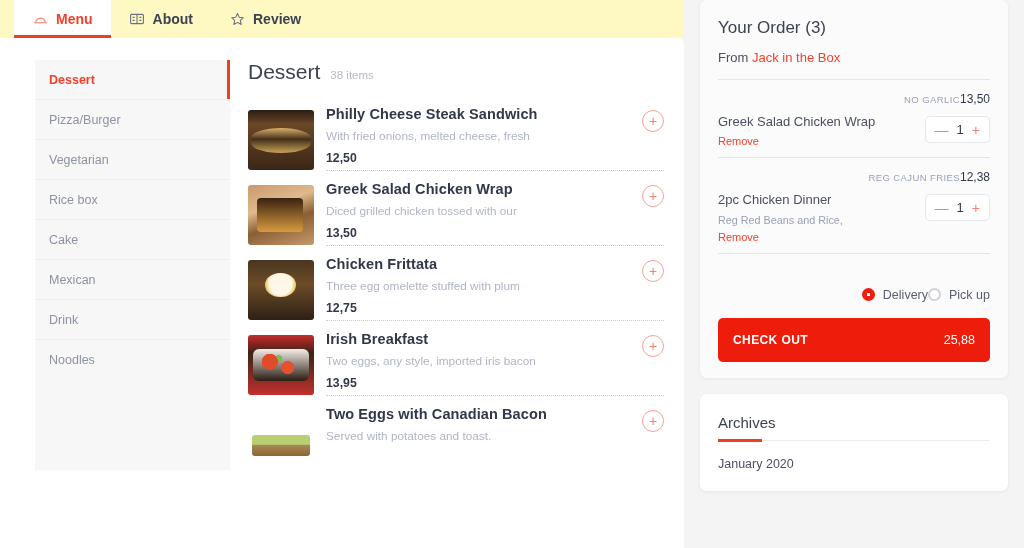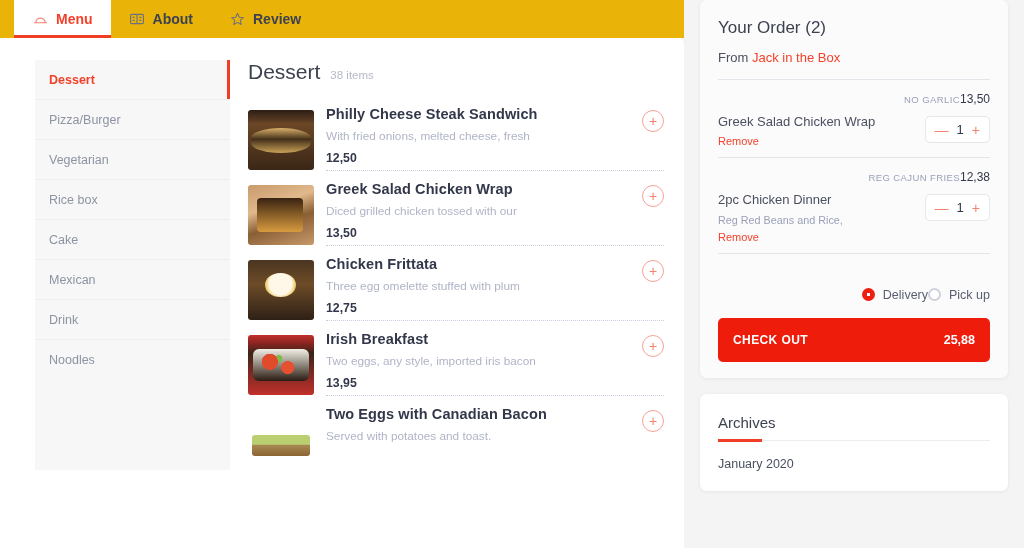--- a/index.html
+++ b/index.html
@@ -15,7 +15,7 @@
   .left-col { position: absolute; left: 0; top: 0; width: 684px; height: 548px; }
 
   .tabbar {
-    height: 38px; background: #eab308;
+    height: 38px; background: #fef9c3;
     display: flex; align-items: stretch; padding-left: 14px;
   }
   .tab {

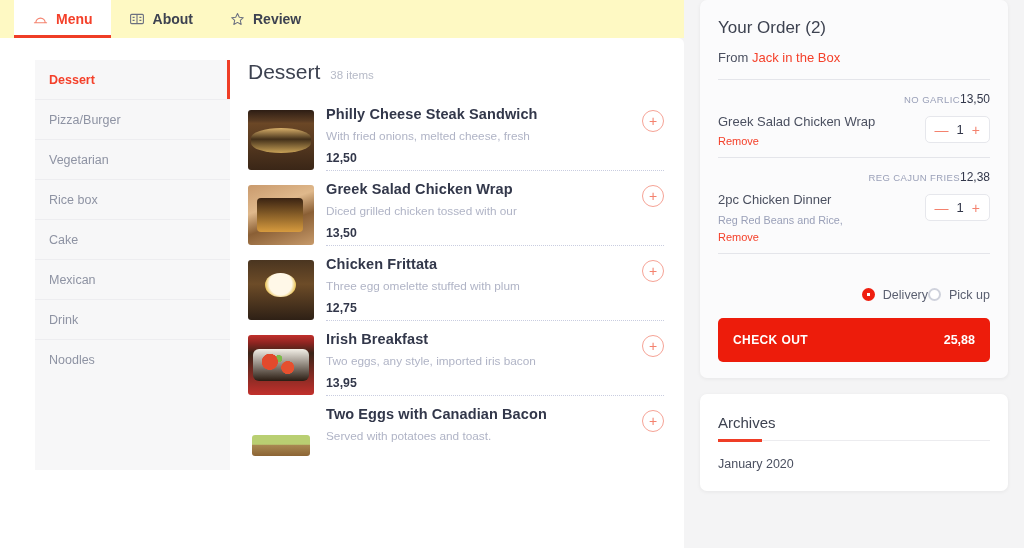--- a/index.html
+++ b/index.html
@@ -282,7 +282,7 @@
 <div class="right-col">
 
   <div class="card order-card">
-    <div class="order-title">Your Order (2)</div>
+    <div class="order-title">Your Order (3)</div>
     <div class="order-from">
       <span>From</span>
       <b>Jack in the Box</b>

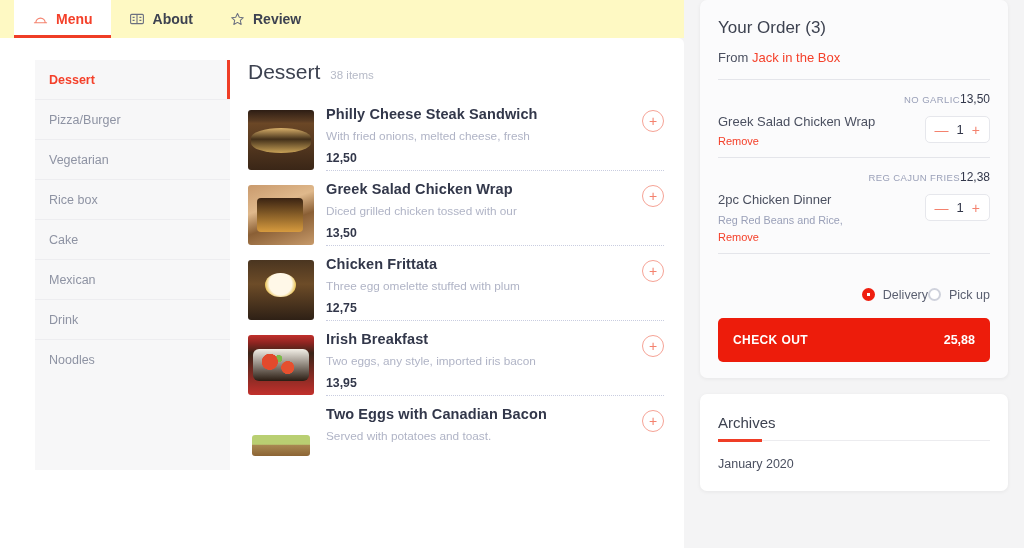--- a/index.html
+++ b/index.html
@@ -147,7 +147,7 @@
     padding: 0 15px; color: #fff; cursor: pointer;
   }
   .checkout .lbl { font-size: 12px; font-weight: bold; letter-spacing: .4px; }
-  .checkout .tot { font-size: 12.5px; font-weight: bold; }
+  .checkout .tot { font-size: 12.5px; font-weight: normal; }
 
   .arch-card { background: #fff; padding: 20px 18px; }
   .arch-title { font-size: 15px; color: #3d4250; padding-bottom: 9px; position: relative; }

